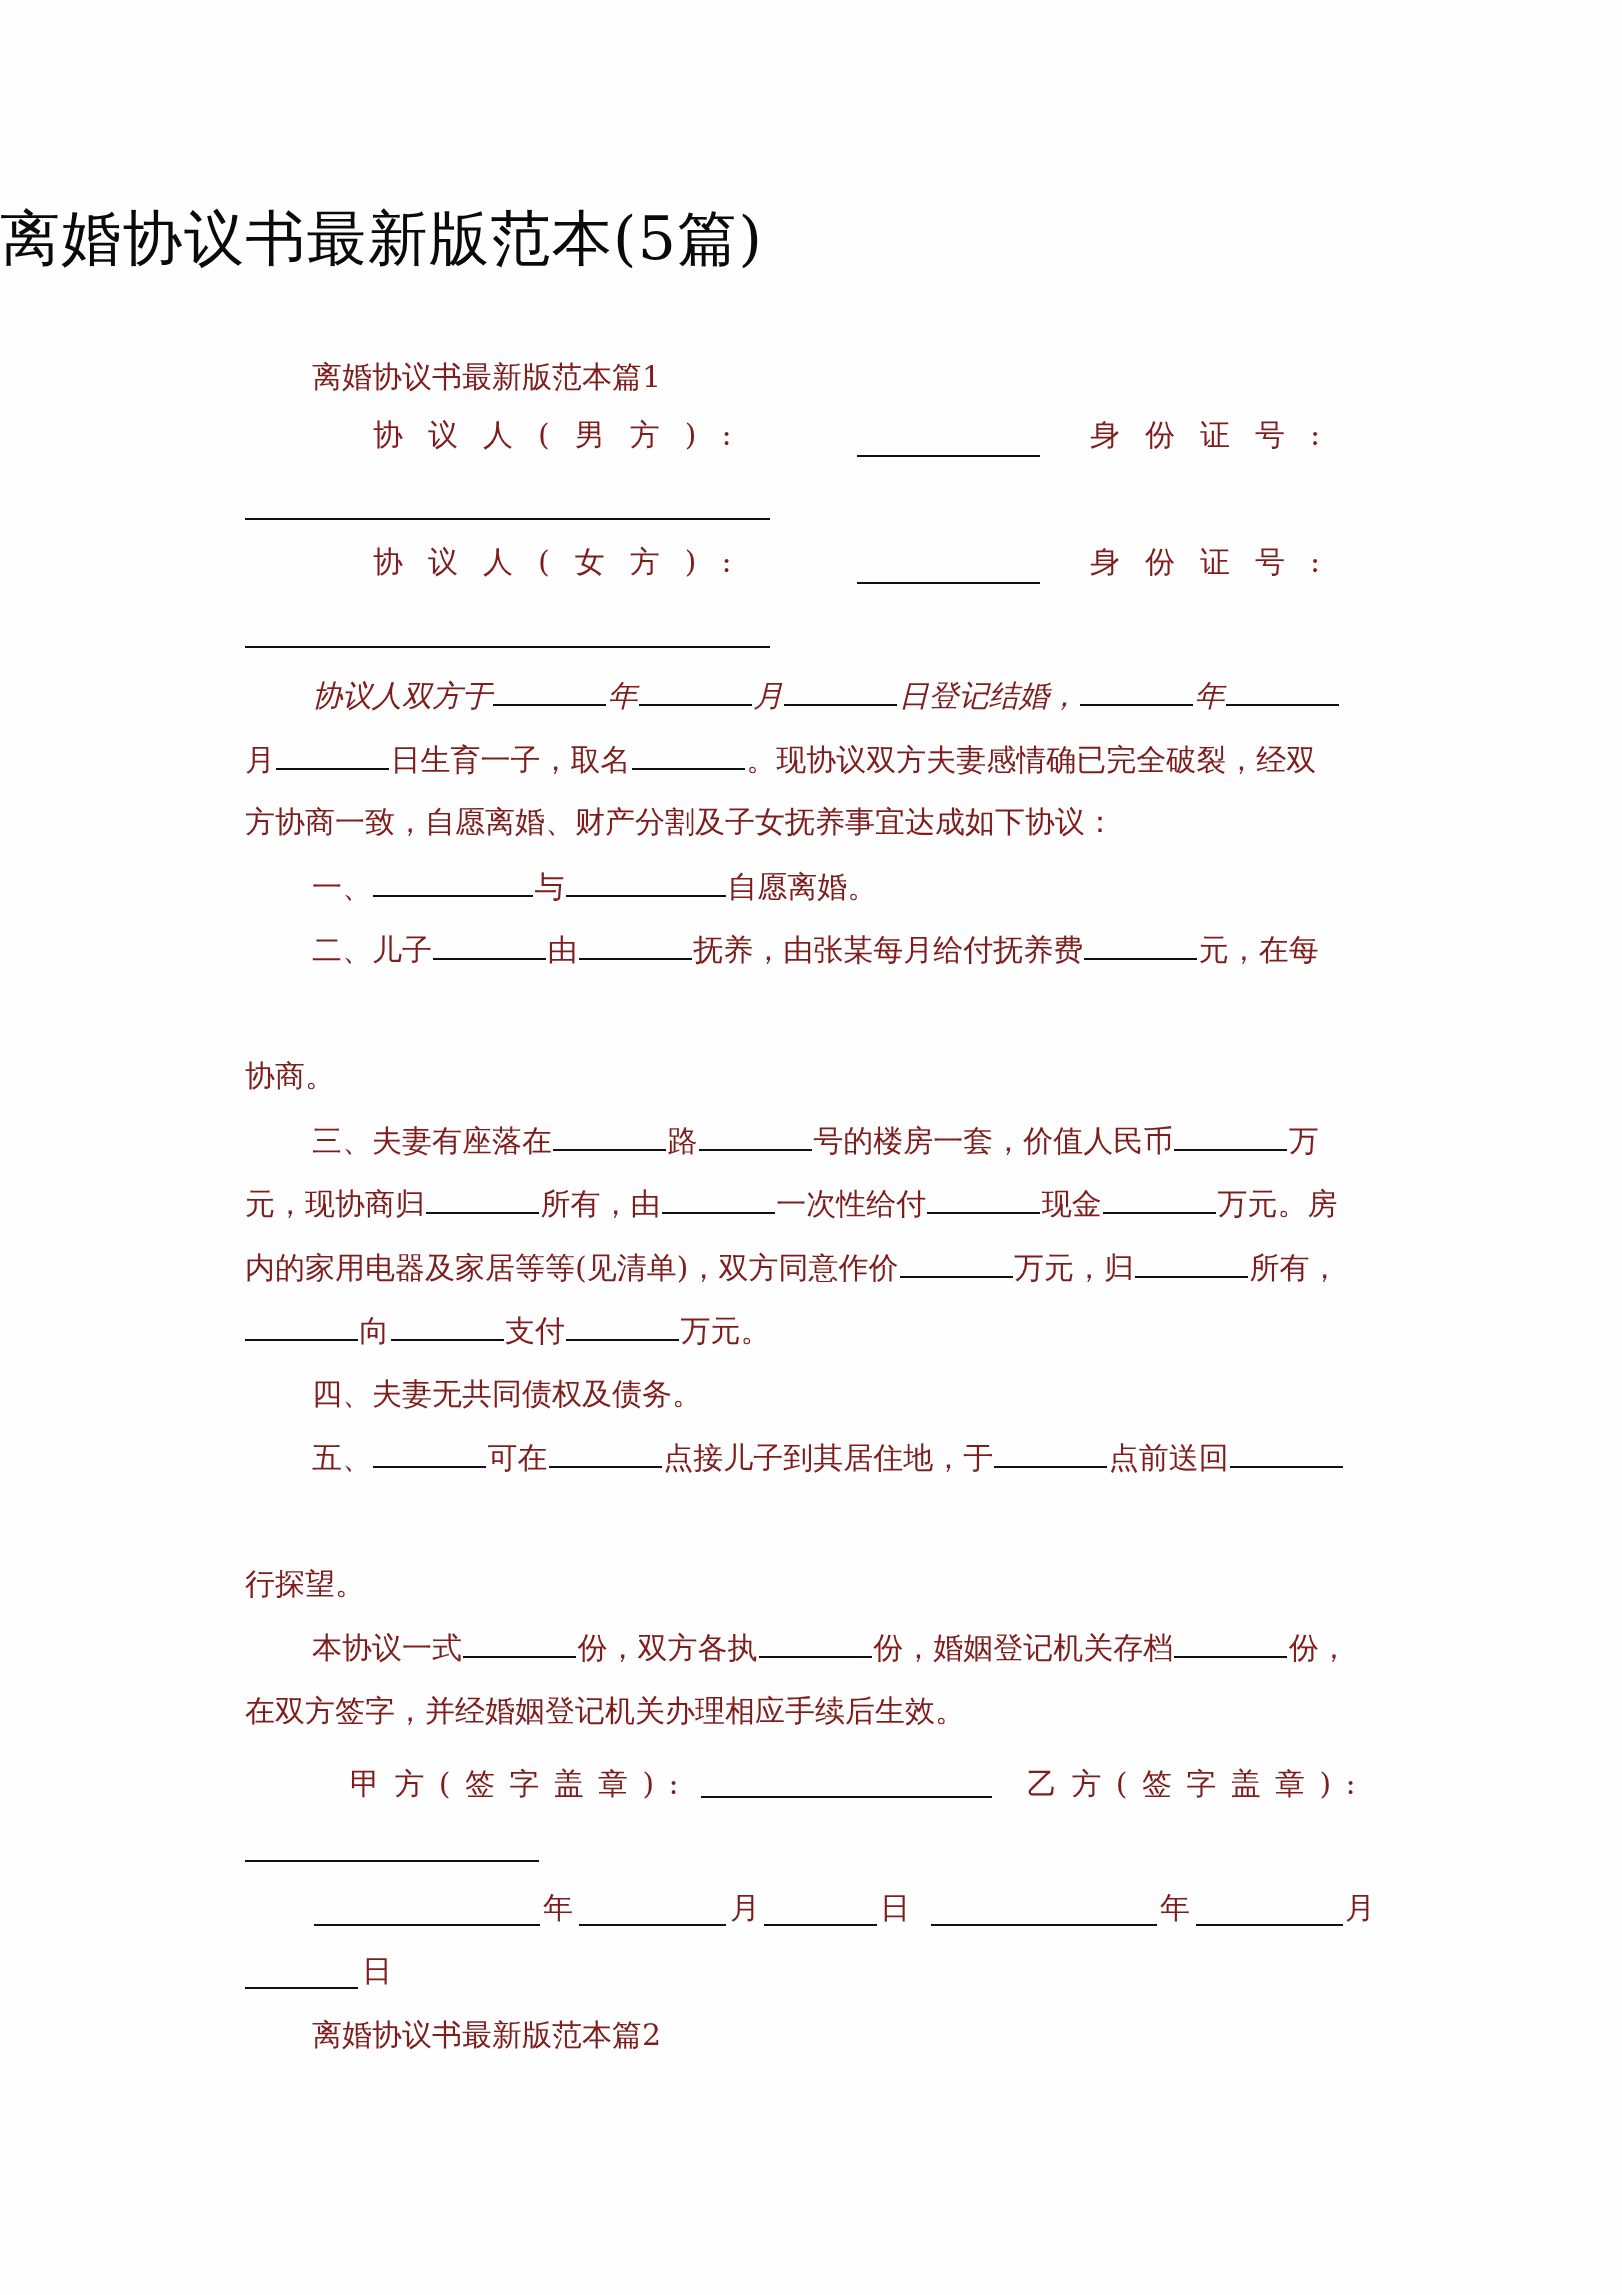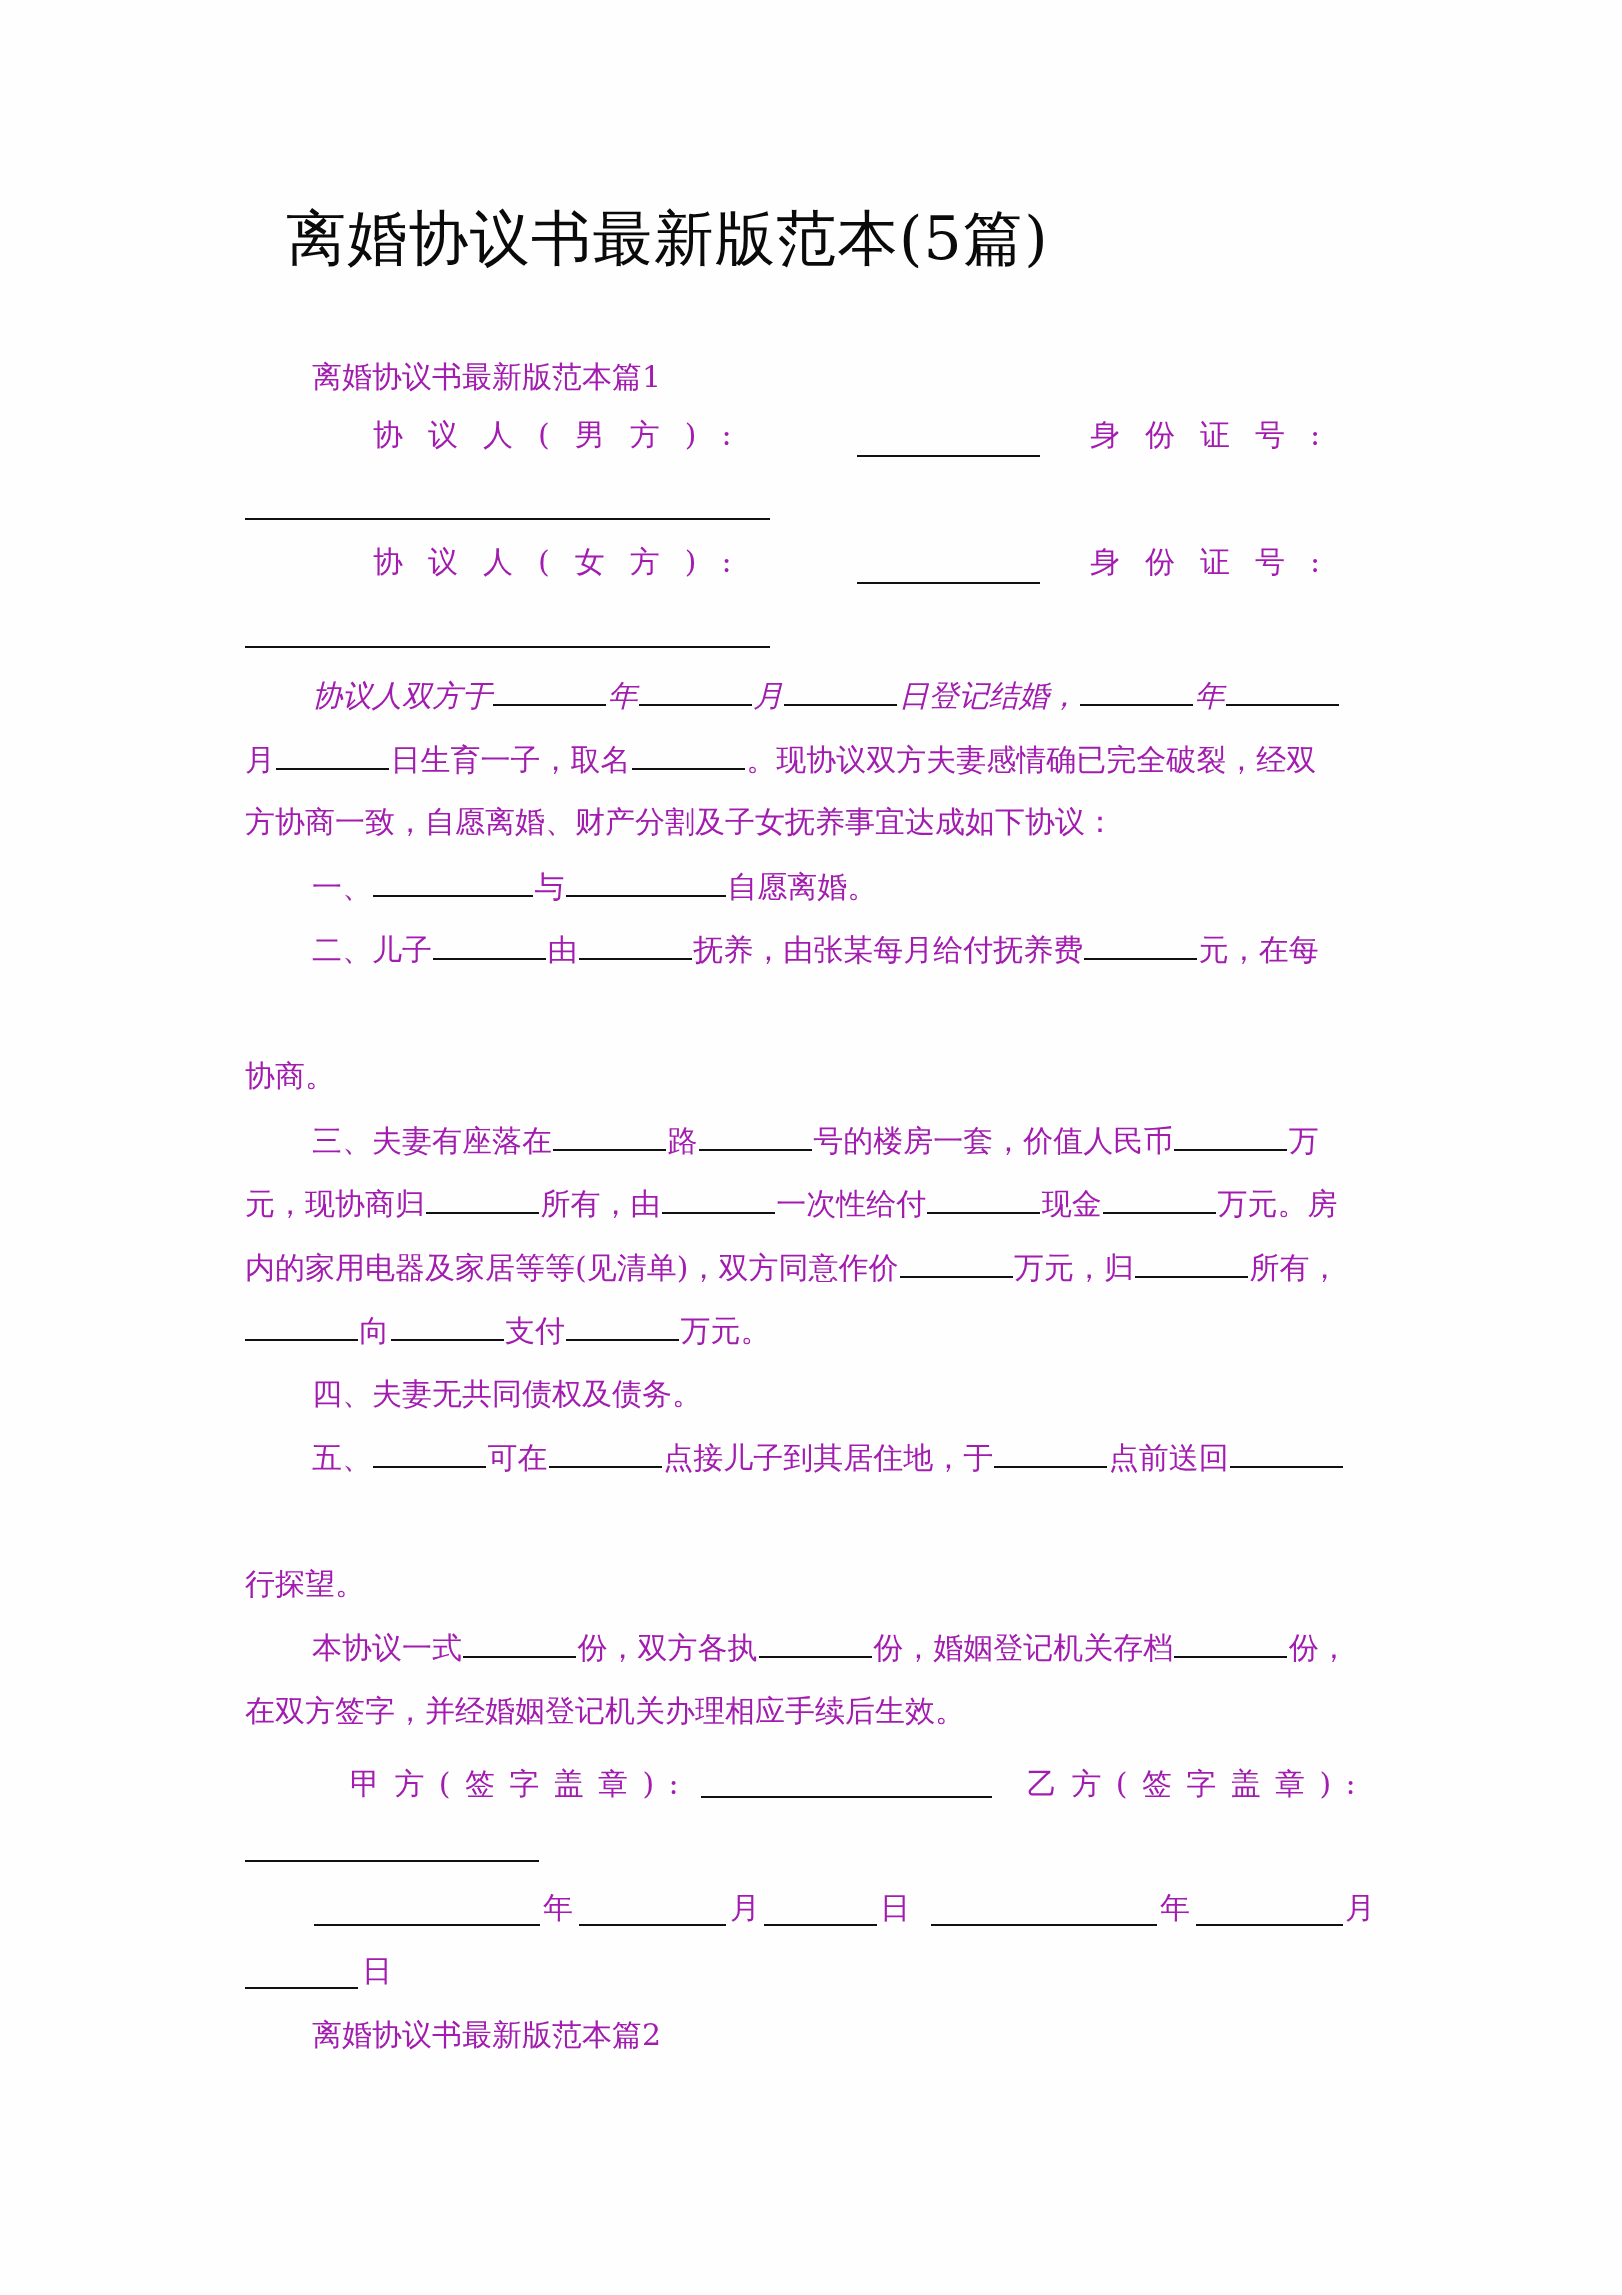--- a/index.html
+++ b/index.html
@@ -6,7 +6,7 @@
     body { width: 1623px; height: 2295px; position: relative; overflow: hidden;
       font-family: "DejaVu Serif", "Liberation Serif", serif; color: #111; }
     .page { position: absolute; left: 0; top: 0; width: 1623px; height: 2295px; background: #fefefe; }
-    .title { position: absolute; left: 0; width: 1335px; top: 196px; text-align: center;
+    .title { position: absolute; left: 0; width: 1335px; top: 196px; text-align: left;
       font-size: 60px; line-height: 85px; letter-spacing: 1.3px; color: #0a0a0a; }
     .line { position: absolute; left: 245px; width: 1135px; font-size: 30px; line-height: 39px;
       white-space: nowrap; color: #a21caf; }

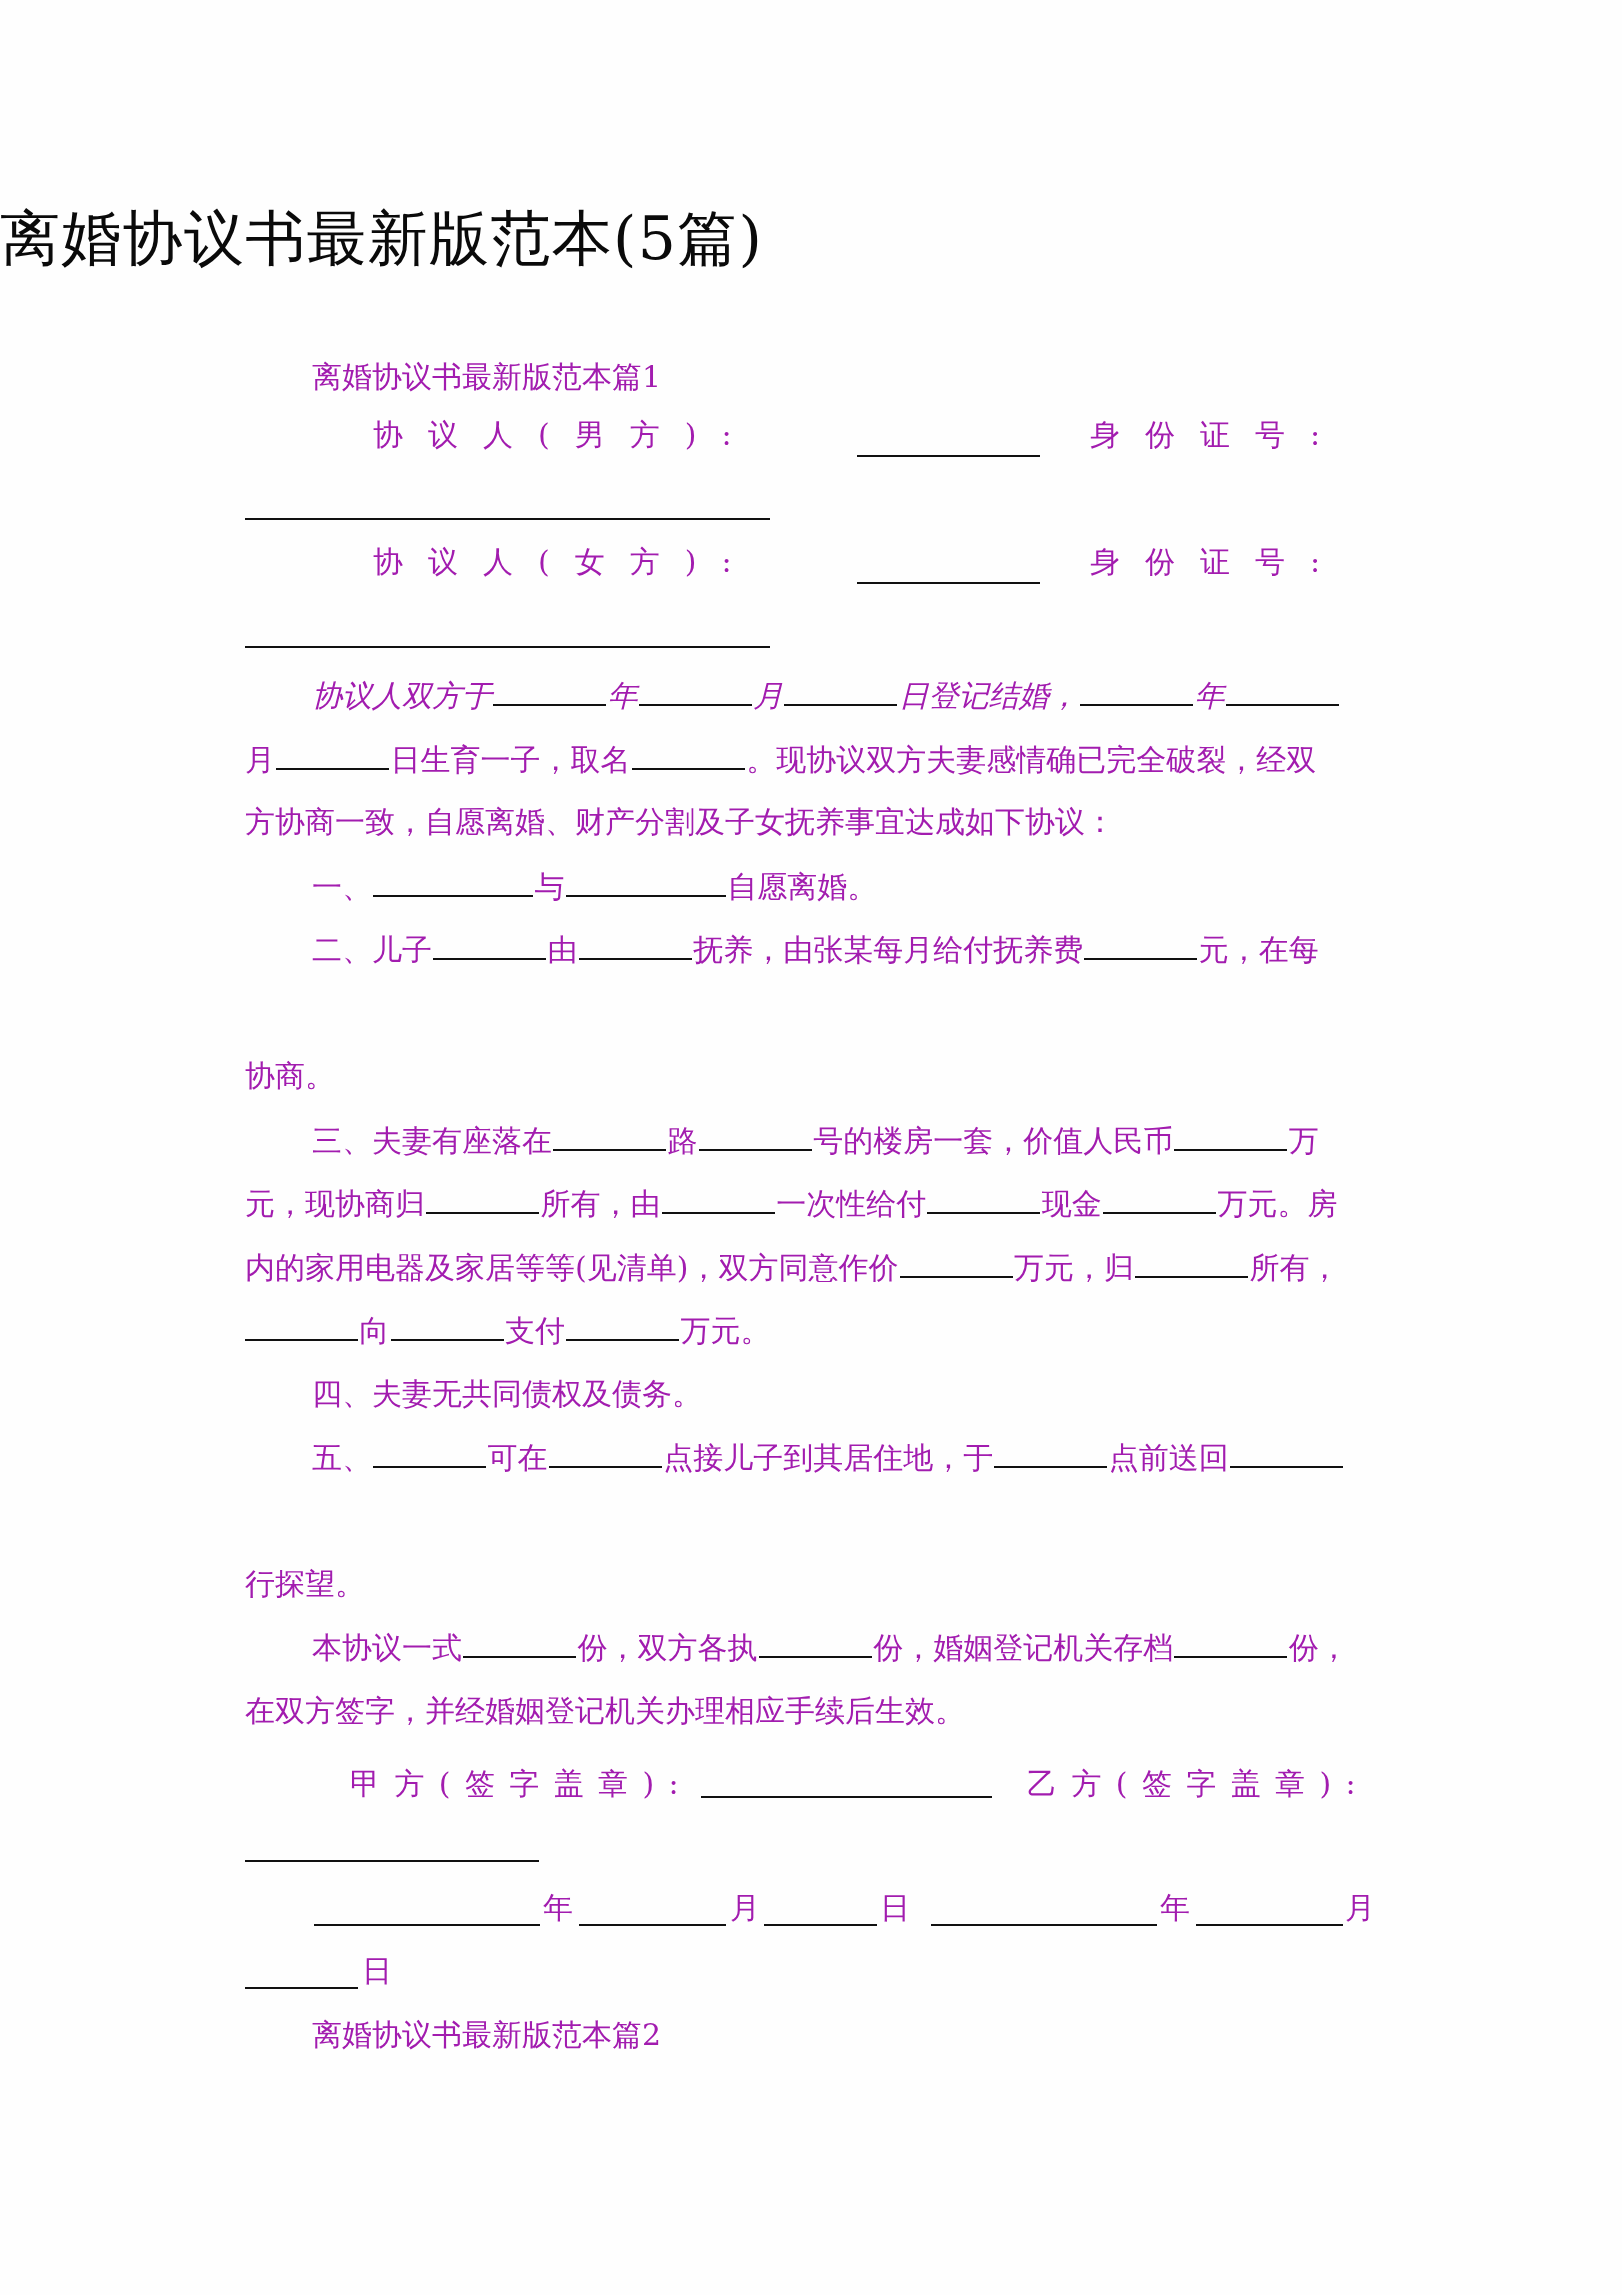--- a/index.html
+++ b/index.html
@@ -9,7 +9,7 @@
     .title { position: absolute; left: 0; width: 1335px; top: 196px; text-align: left;
       font-size: 60px; line-height: 85px; letter-spacing: 1.3px; color: #0a0a0a; }
     .line { position: absolute; left: 245px; width: 1135px; font-size: 30px; line-height: 39px;
-      white-space: nowrap; color: #a21caf; }
+      white-space: nowrap; color: #7f1d1d; }
     .indent { left: 312px; }
     .blank { display: inline-block; border-bottom: 2px solid #111; height: 29px; vertical-align: baseline; margin: 0 1.3px; }
     .spaced { letter-spacing: 25px; }

